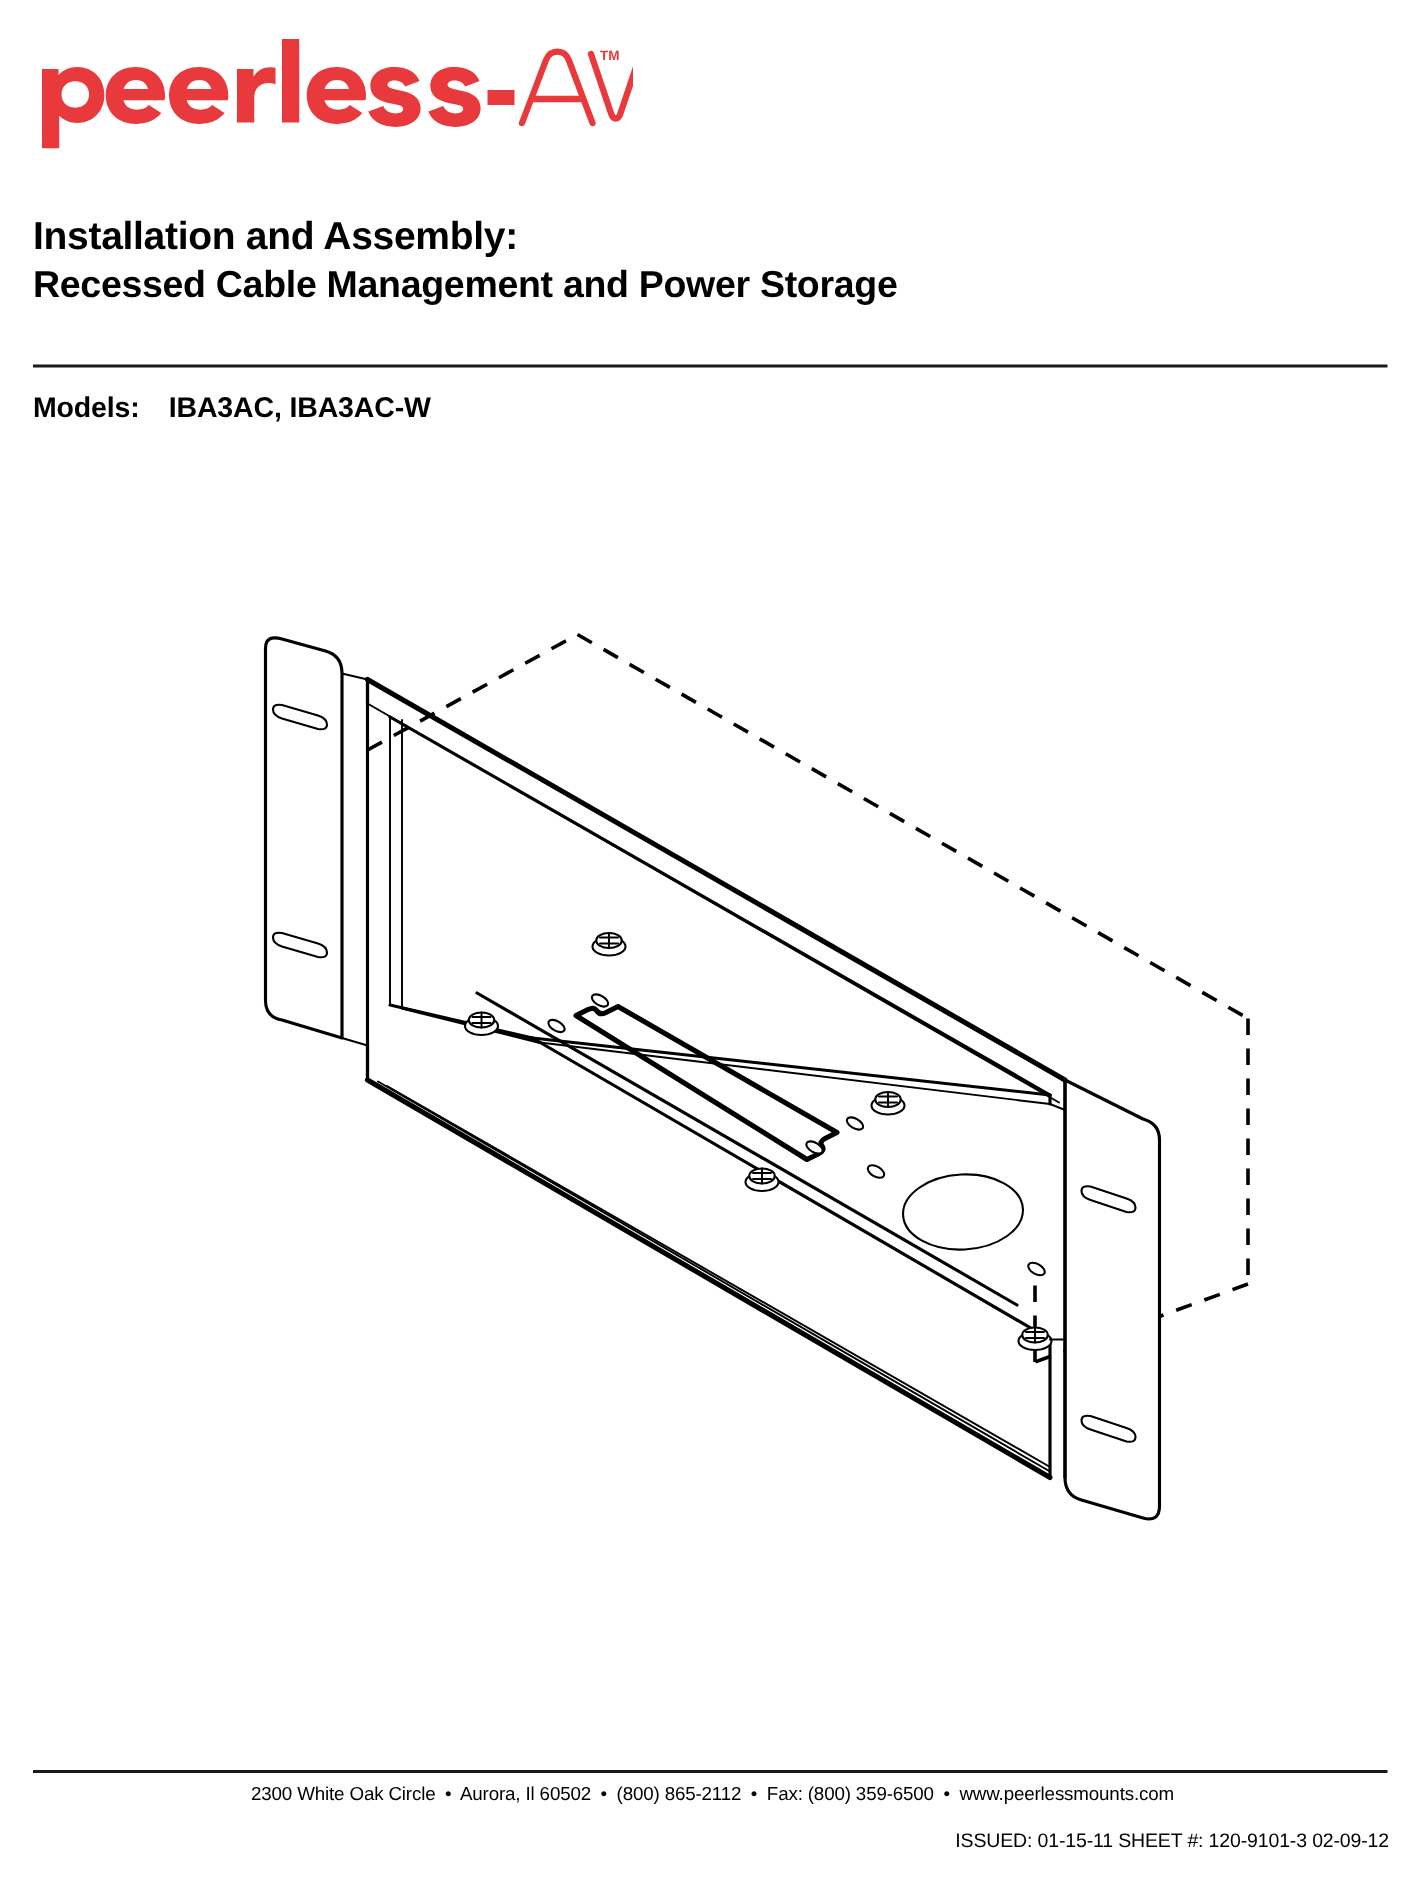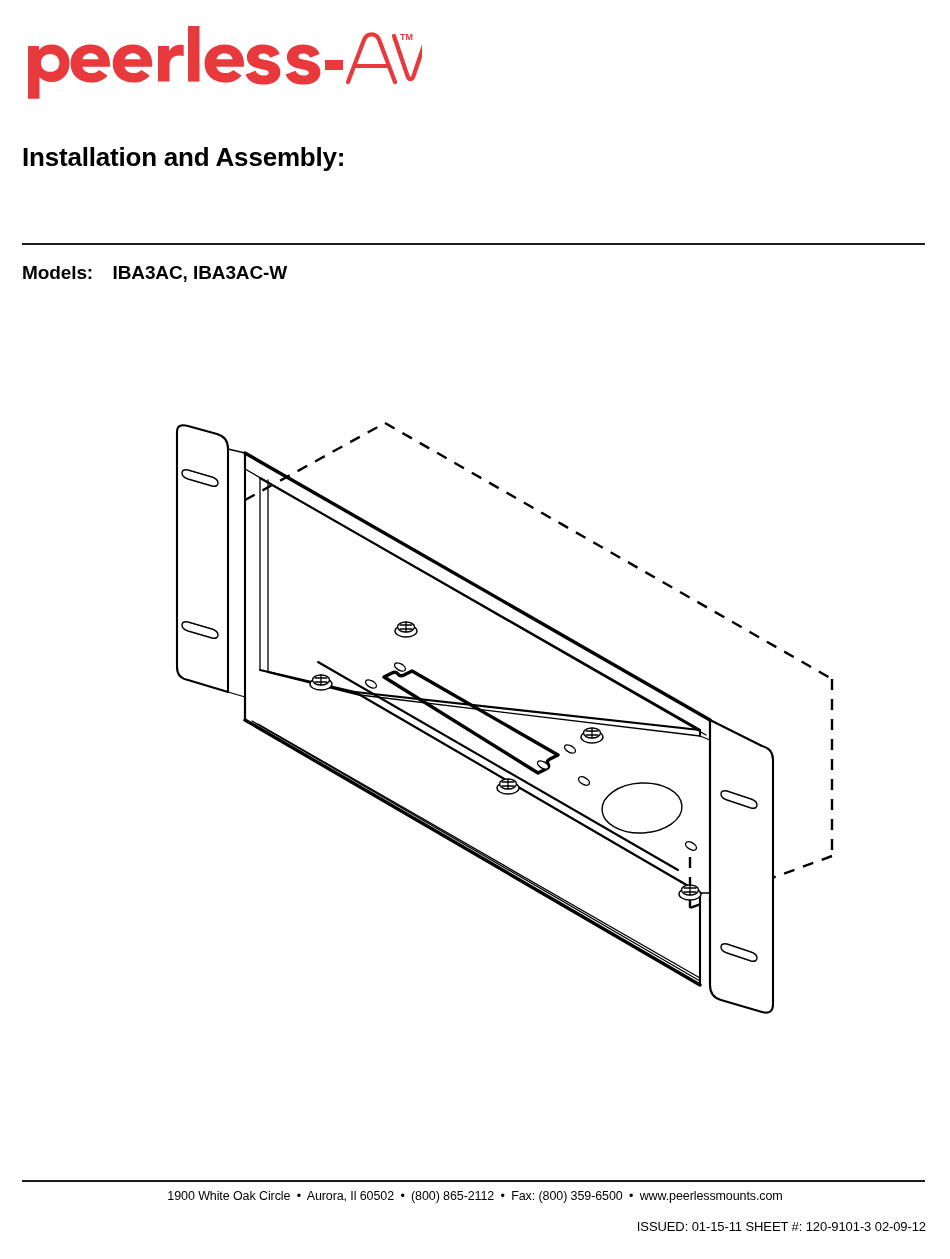--- a/index.html
+++ b/index.html
@@ -154,6 +154,7 @@
 
   <div id="title-block">
     <div class="title-line-1">Installation and Assembly:</div>
+    <div class="title-line-2">Recessed Cable Management and Power Storage</div>
   </div>
 
   <div id="title-rule"></div>

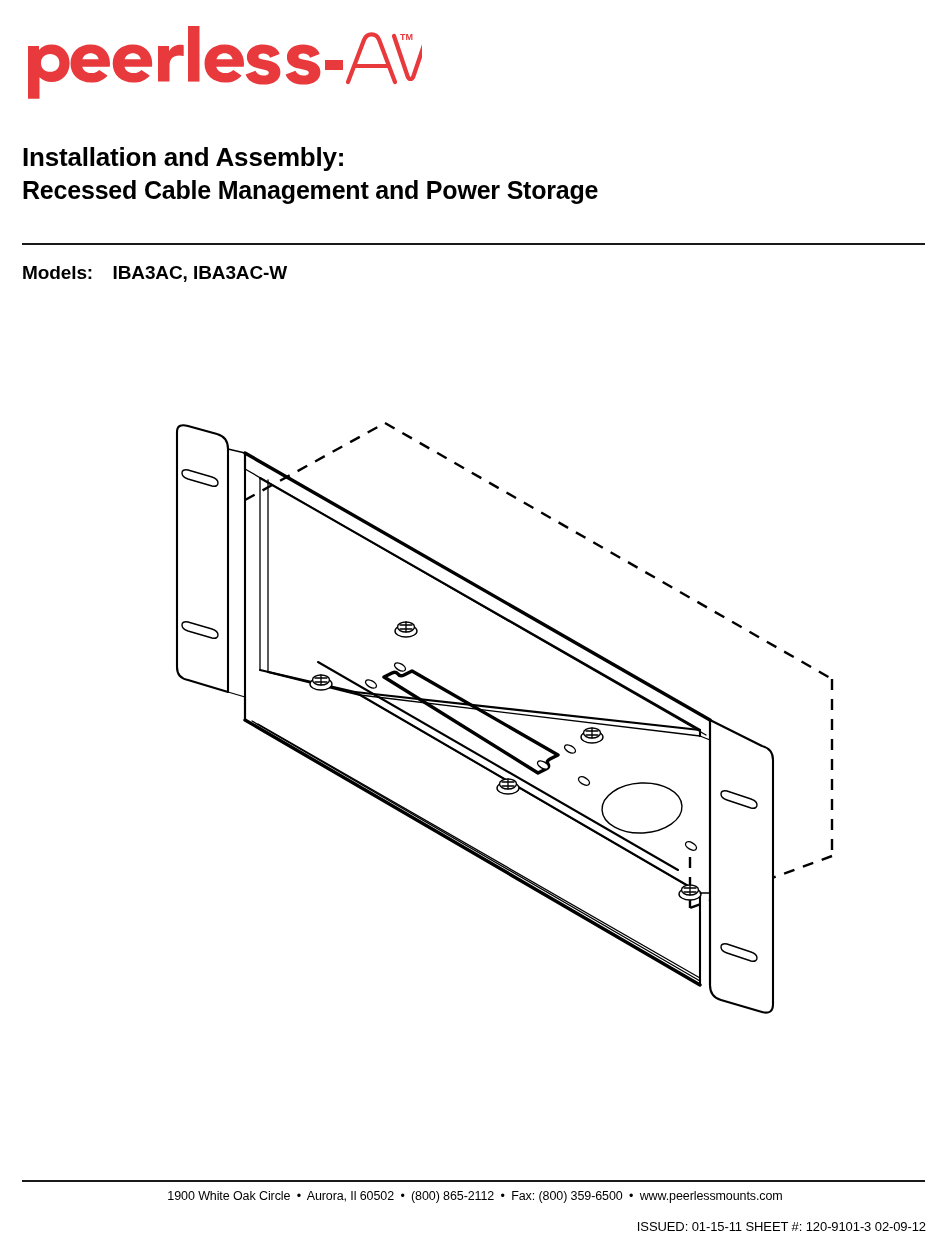--- a/index.html
+++ b/index.html
@@ -337,7 +337,7 @@
   <div id="footer-rule"></div>
 
   <div id="footer-address">
-    <span>1900 White Oak Circle</span>
+    <span>2300 White Oak Circle</span>
     <span class="sep">•</span>
     <span>Aurora, Il 60502</span>
     <span class="sep">•</span>

